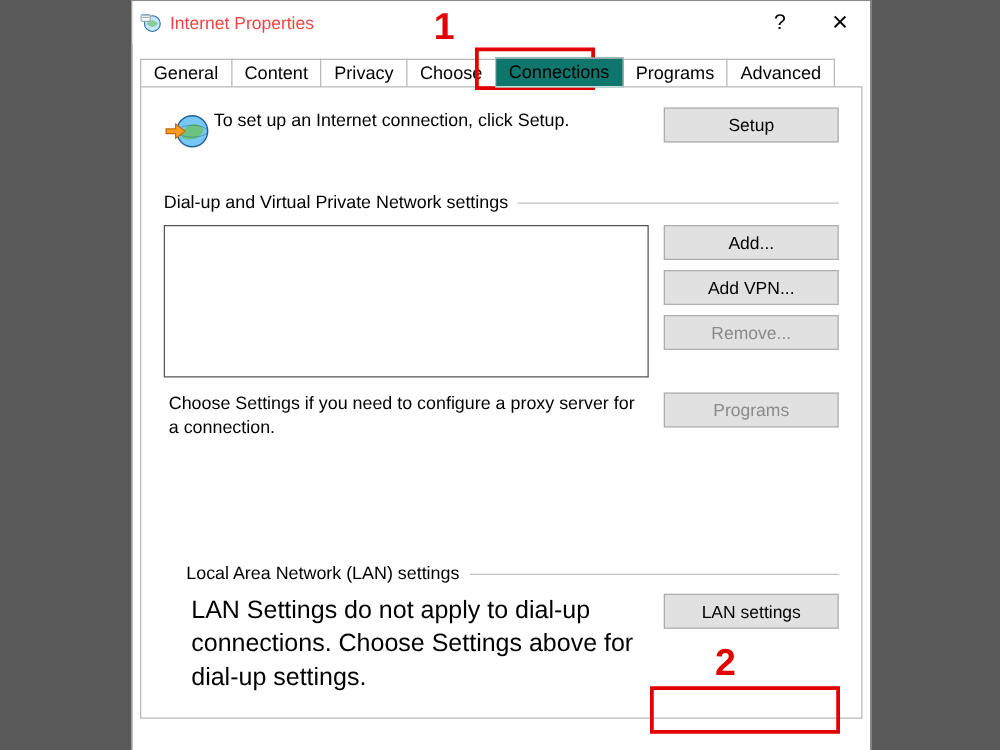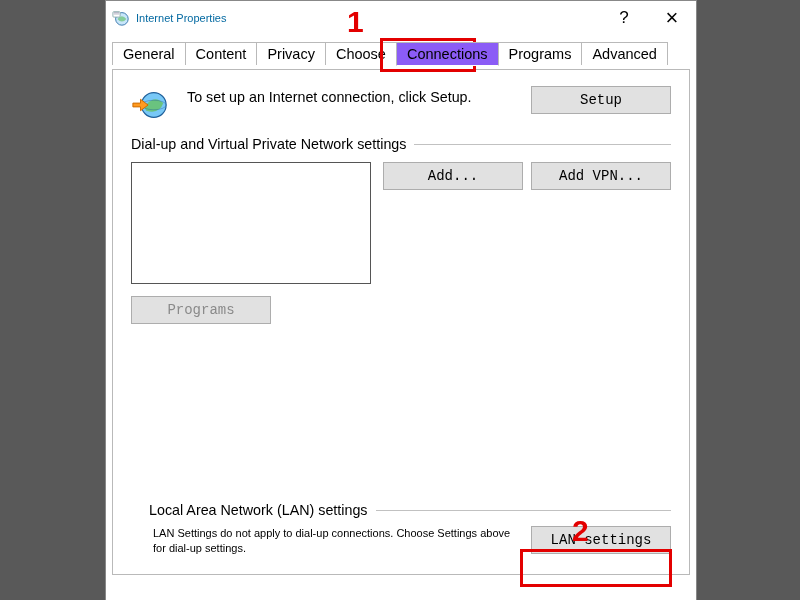--- a/index.html
+++ b/index.html
@@ -7,7 +7,7 @@
   .dialog{position:absolute;left:105px;top:0;width:590px;height:600px;background:#fff;border:1px solid #888}
   .titlebar{height:34px;display:flex;align-items:center;padding-left:6px;background:#fff}
   .title-icon{width:18px;height:18px;margin-right:6px}
-  .title-text{flex:1;font-size:11px;color:#0369a1}
+  .title-text{flex:1;font-size:14px;color:#ef4444}
   .tb-btn{width:48px;height:34px;display:flex;align-items:center;justify-content:center;font-size:18px;color:#000}
   .tb-btn.help{font-size:17px}
   .tabs{display:flex;align-items:flex-start;height:28px;padding:0 6px;margin-top:6px}

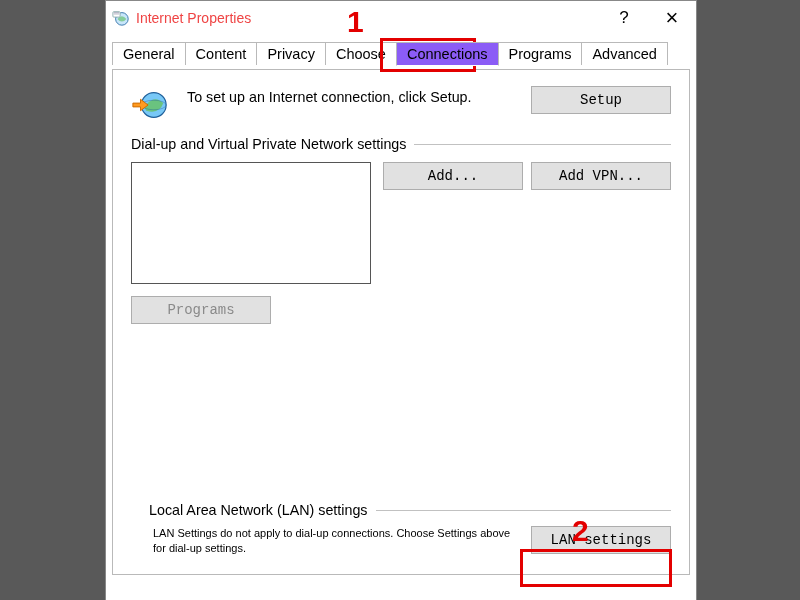--- a/index.html
+++ b/index.html
@@ -10,7 +10,7 @@
   .title-text{flex:1;font-size:14px;color:#ef4444}
   .tb-btn{width:48px;height:34px;display:flex;align-items:center;justify-content:center;font-size:18px;color:#000}
   .tb-btn.help{font-size:17px}
-  .tabs{display:flex;align-items:flex-start;height:28px;padding:0 6px;margin-top:6px}
+  .tabs{display:flex;align-items:flex-end;height:28px;padding:0 6px;margin-top:6px}
   .tab{padding:3px 10px;border:1px solid #b9b9b9;border-bottom:none;background:#fff;margin-right:-1px;font-size:14.5px;cursor:pointer;position:relative;top:1px}
   .tab.active{background:#8b5cf6;z-index:2;border-bottom:1px solid #fff}
   .tab-panel{margin:0 6px 6px 6px;border:1px solid #b9b9b9;background:#fff;padding:16px 18px 18px 18px;height:506px;box-sizing:border-box;position:relative}

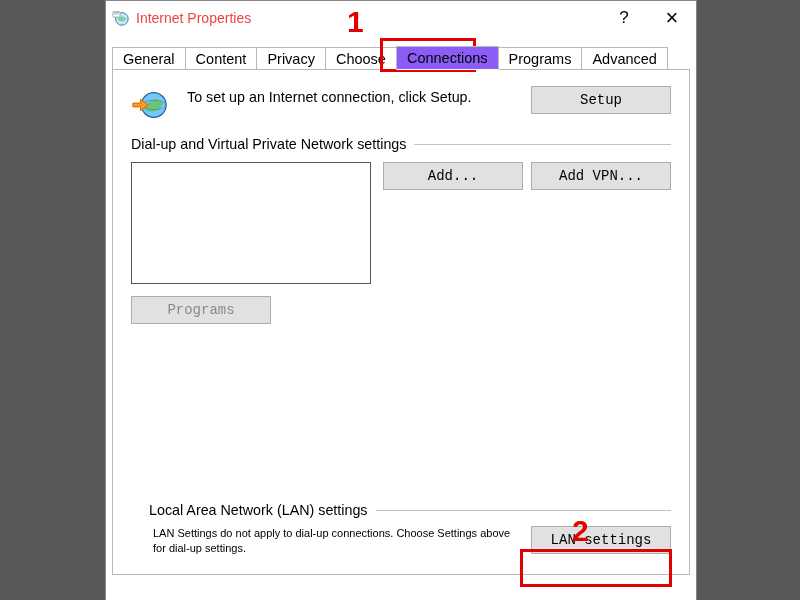--- a/index.html
+++ b/index.html
@@ -12,7 +12,7 @@
   .tb-btn.help{font-size:17px}
   .tabs{display:flex;align-items:flex-end;height:28px;padding:0 6px;margin-top:6px}
   .tab{padding:3px 10px;border:1px solid #b9b9b9;border-bottom:none;background:#fff;margin-right:-1px;font-size:14.5px;cursor:pointer;position:relative;top:1px}
-  .tab.active{background:#8b5cf6;z-index:2;border-bottom:1px solid #fff}
+  .tab.active{background:#0f766e;z-index:2;border-bottom:1px solid #fff}
   .tab-panel{margin:0 6px 6px 6px;border:1px solid #b9b9b9;background:#fff;padding:16px 18px 18px 18px;height:506px;box-sizing:border-box;position:relative}
   .row-top{display:flex;align-items:flex-start;gap:18px}
   .net-icon{width:38px;height:38px;flex-shrink:0}

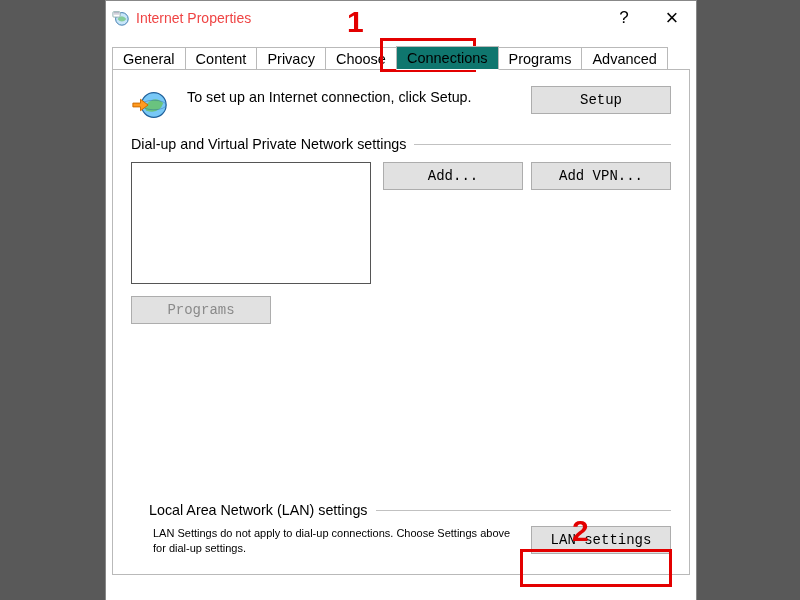--- a/index.html
+++ b/index.html
@@ -14,7 +14,7 @@
   .tab{padding:3px 10px;border:1px solid #b9b9b9;border-bottom:none;background:#fff;margin-right:-1px;font-size:14.5px;cursor:pointer;position:relative;top:1px}
   .tab.active{background:#0f766e;z-index:2;border-bottom:1px solid #fff}
   .tab-panel{margin:0 6px 6px 6px;border:1px solid #b9b9b9;background:#fff;padding:16px 18px 18px 18px;height:506px;box-sizing:border-box;position:relative}
-  .row-top{display:flex;align-items:flex-start;gap:18px}
+  .row-top{display:flex;align-items:flex-start;gap:2px}
   .net-icon{width:38px;height:38px;flex-shrink:0}
   .intro-text{flex:1;padding-top:2px;font-size:14.3px;line-height:1.3}
   .btn{width:140px;height:28px;border:1px solid #adadad;background:#e1e1e1;font-family:Liberation Mono, monospace;font-size:14px;display:flex;align-items:center;justify-content:center;cursor:pointer}

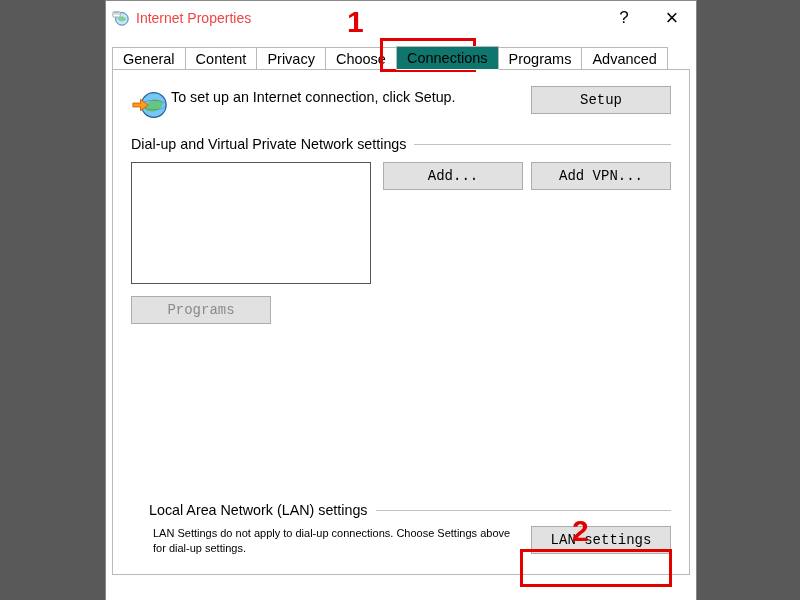--- a/index.html
+++ b/index.html
@@ -17,7 +17,7 @@
   .row-top{display:flex;align-items:flex-start;gap:2px}
   .net-icon{width:38px;height:38px;flex-shrink:0}
   .intro-text{flex:1;padding-top:2px;font-size:14.3px;line-height:1.3}
-  .btn{width:140px;height:28px;border:1px solid #adadad;background:#e1e1e1;font-family:Liberation Mono, monospace;font-size:14px;display:flex;align-items:center;justify-content:center;cursor:pointer}
+  .btn{width:140px;height:28px;border:1px solid #adadad;background:#e1e1e1;font-family:Liberation Sans, sans-serif;font-size:14px;display:flex;align-items:center;justify-content:center;cursor:pointer}
   .btn.disabled{color:#8a8a8a}
   .group-label{display:flex;align-items:center;margin-top:12px;font-size:14.3px}
   .group-label .line{flex:1;border-top:1px solid #c1c1c1;margin-left:8px}

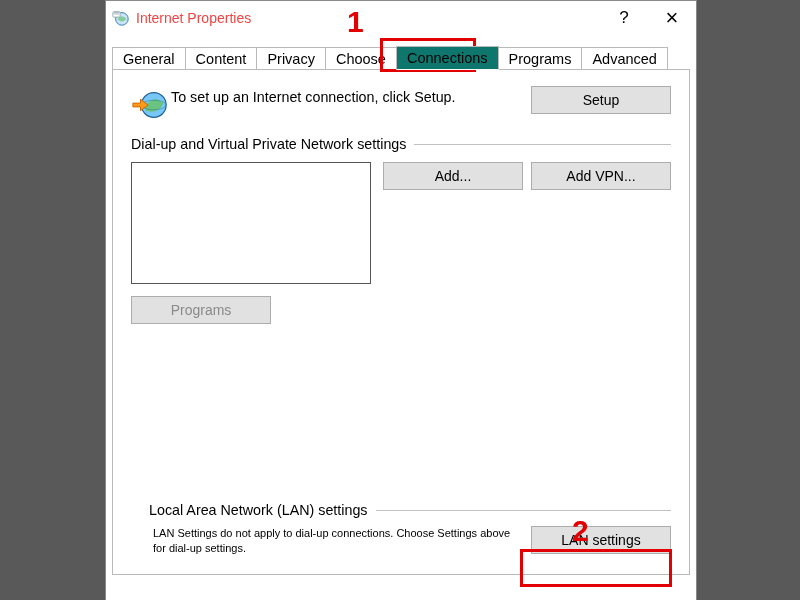--- a/index.html
+++ b/index.html
@@ -19,7 +19,7 @@
   .intro-text{flex:1;padding-top:2px;font-size:14.3px;line-height:1.3}
   .btn{width:140px;height:28px;border:1px solid #adadad;background:#e1e1e1;font-family:Liberation Sans, sans-serif;font-size:14px;display:flex;align-items:center;justify-content:center;cursor:pointer}
   .btn.disabled{color:#8a8a8a}
-  .group-label{display:flex;align-items:center;margin-top:12px;font-size:14.3px}
+  .group-label{display:flex;align-items:center;margin-top:30px;font-size:14.3px}
   .group-label .line{flex:1;border-top:1px solid #c1c1c1;margin-left:8px}
   .dialup-area{display:flex;gap:12px;margin-top:10px}
   .listbox{flex:1;height:120px;border:1px solid #555;background:#fff}

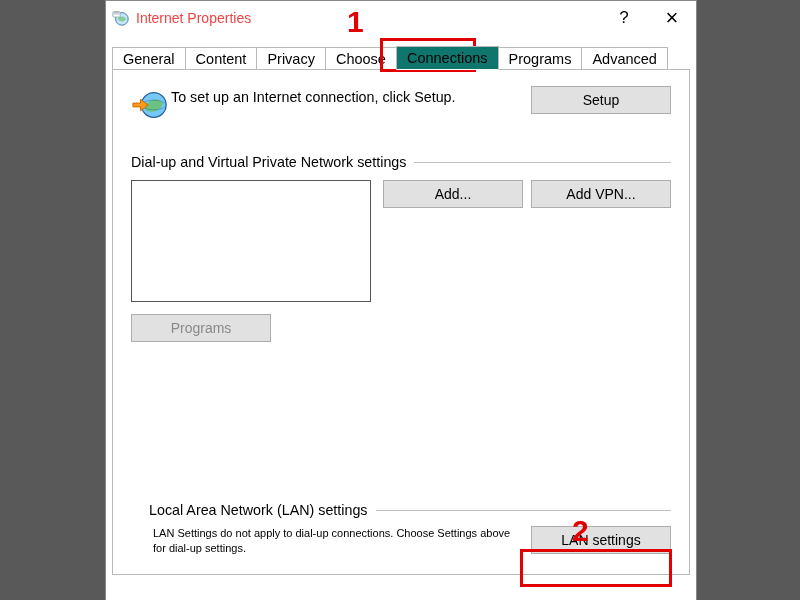--- a/index.html
+++ b/index.html
@@ -23,7 +23,7 @@
   .group-label .line{flex:1;border-top:1px solid #c1c1c1;margin-left:8px}
   .dialup-area{display:flex;gap:12px;margin-top:10px}
   .listbox{flex:1;height:120px;border:1px solid #555;background:#fff}
-  .btn-col{display:flex;flex-direction:row;gap:8px}
+  .btn-col{display:flex;flex-direction:column;gap:8px}
   .note{margin:12px 0 0 0;display:flex;gap:12px}
   .note-text{flex:1;font-size:14.3px;line-height:1.35;padding-left:4px}
   .lan-section{position:absolute;left:36px;right:18px;bottom:18px}

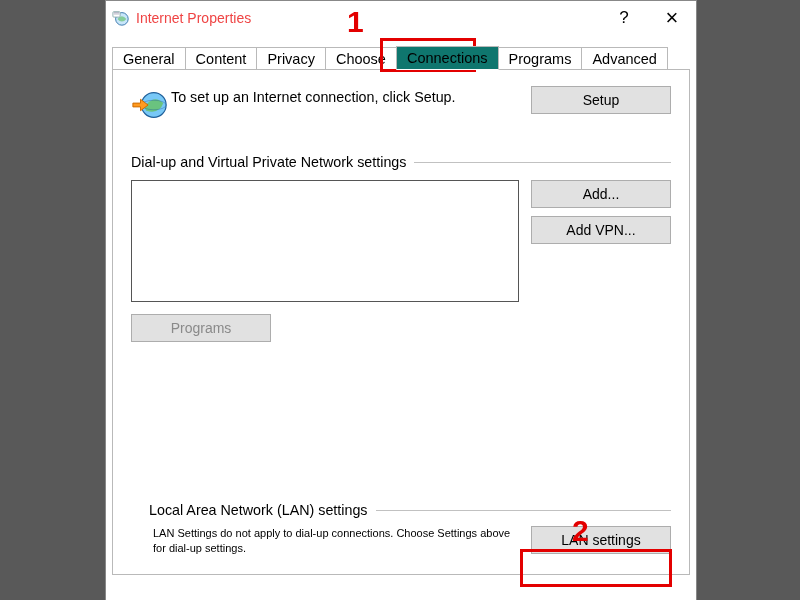--- a/index.html
+++ b/index.html
@@ -87,6 +87,7 @@
         <div class="btn-col">
           <button class="btn">Add...</button>
           <button class="btn">Add VPN...</button>
+          <button class="btn disabled">Remove...</button>
         </div>
       </div>
 

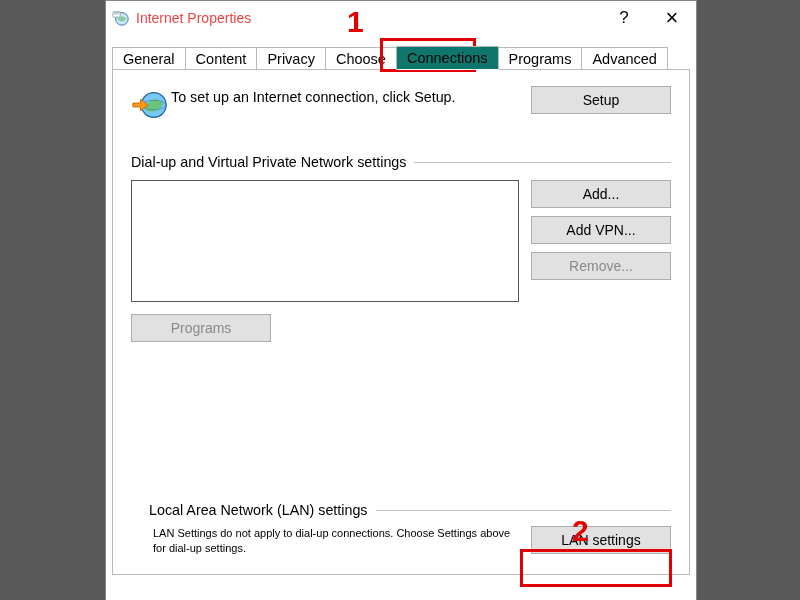--- a/index.html
+++ b/index.html
@@ -92,6 +92,7 @@
       </div>
 
       <div class="note">
+        <div class="note-text">Choose Settings if you need to configure a proxy server for a connection.</div>
         <button class="btn disabled">Programs</button>
       </div>
 

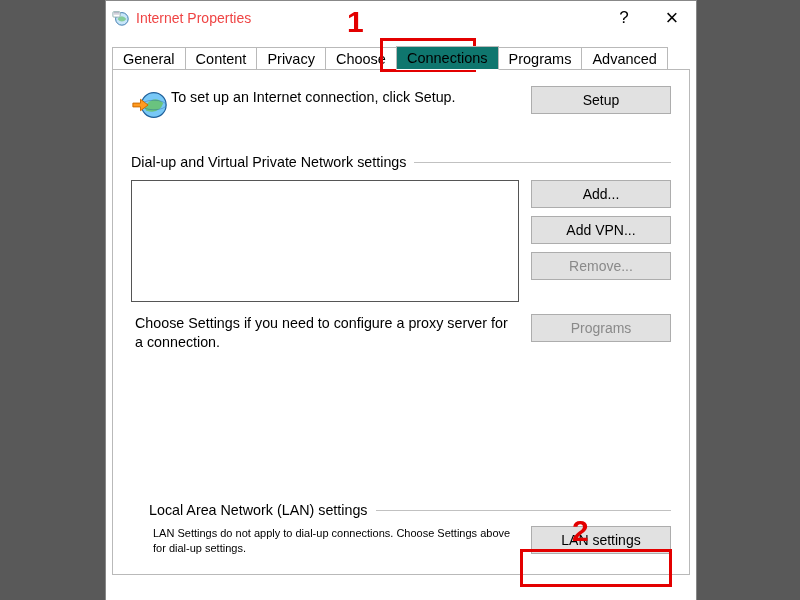--- a/index.html
+++ b/index.html
@@ -28,7 +28,7 @@
   .note-text{flex:1;font-size:14.3px;line-height:1.35;padding-left:4px}
   .lan-section{position:absolute;left:36px;right:18px;bottom:18px}
   .lan-row{display:flex;gap:12px;margin-top:8px}
-  .lan-text{flex:1;font-size:11px;line-height:1.35;padding-left:4px}
+  .lan-text{flex:1;font-size:20px;line-height:1.35;padding-left:4px}
   .hl{position:absolute;border:3px solid #e30000;pointer-events:none}
   .anno{position:absolute;color:#e30000;font-weight:bold;font-size:30px;pointer-events:none}
 </style>

